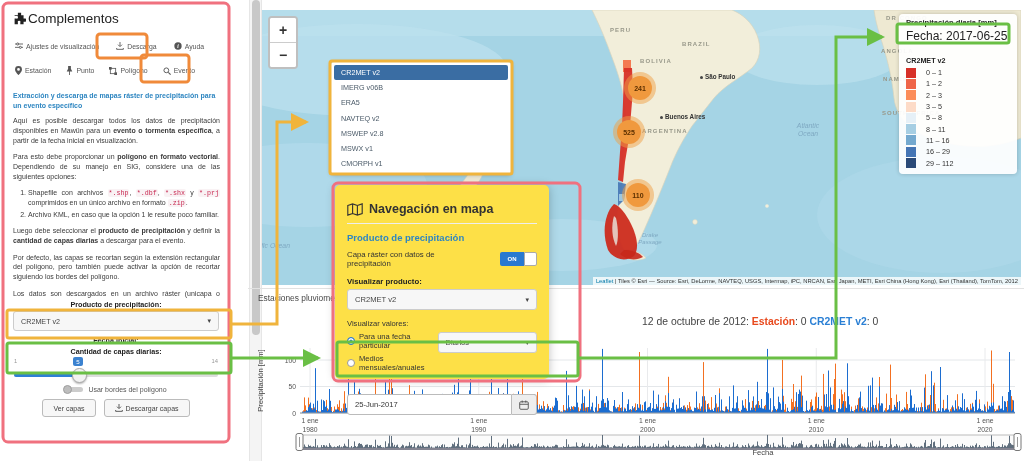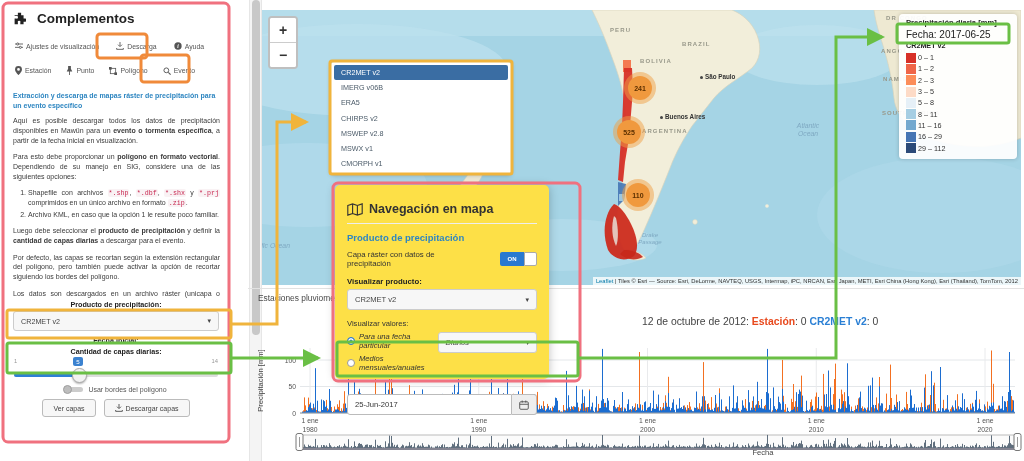--- a/index.html
+++ b/index.html
@@ -10,8 +10,8 @@
         border-radius:2px;padding:0 1px;font-size:.95em;}
   
   .sidebar{position:absolute;left:3px;top:3px;width:226px;height:440px;background:#fff;box-sizing:border-box;}
-  .sb-title{position:absolute;left:10px;top:8px;display:flex;align-items:center;gap:11px;
-            font-size:13.5px;font-weight:700;color:#222;}
+  .sb-title{position:absolute;left:10px;top:8px;display:flex;align-items:center;gap:2px;
+            font-size:13.5px;font-weight:400;color:#222;}
   .sb-tabs{position:absolute;left:12px;top:39px;right:6px;display:flex;gap:17px;font-size:6.9px;color:#555;}
   .sb-tabs .tb,.sb-subtabs .tb{display:flex;align-items:center;gap:3px;white-space:nowrap;}
   .sb-subtabs{position:absolute;left:12px;top:63px;right:6px;display:flex;gap:15px;font-size:6.9px;color:#555;}

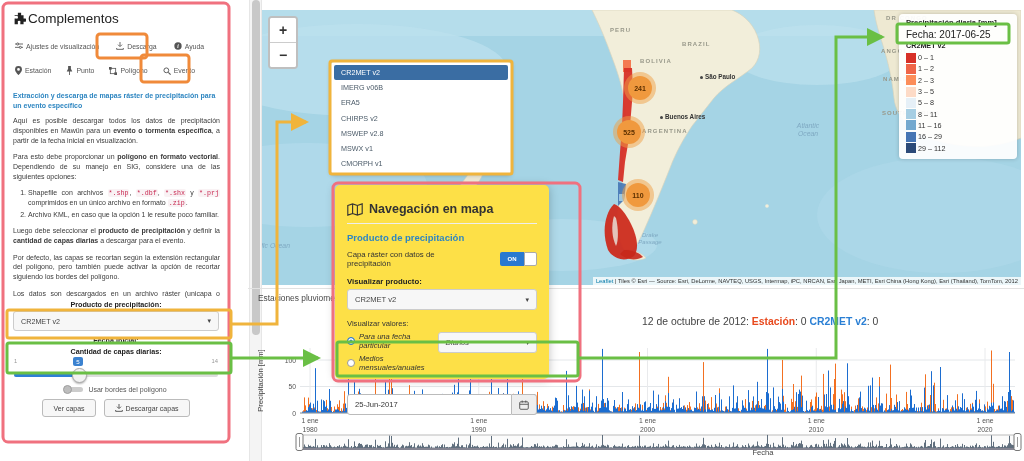--- a/index.html
+++ b/index.html
@@ -69,7 +69,7 @@
   .legend{position:absolute;right:4px;top:4px;width:118px;background:rgba(255,255,255,.93);border-radius:4px;
           box-shadow:0 0 4px rgba(0,0,0,.2);padding:4px 7px 5px 7px;box-sizing:border-box;z-index:5;}
   .lg-title{font-size:7.6px;font-weight:700;color:#222;margin-bottom:2px;}
-  .lg-sub{font-size:10px;color:#222;margin-bottom:1px;}
+  .lg-sub{font-size:12px;color:#222;margin-bottom:13px;}
   .lg-prod{font-size:7.2px;font-weight:700;color:#222;margin-bottom:2px;}
   .lg-row{display:flex;align-items:center;gap:2px;height:11.3px;}
   .lg-sw{width:10px;height:10px;flex:none;}

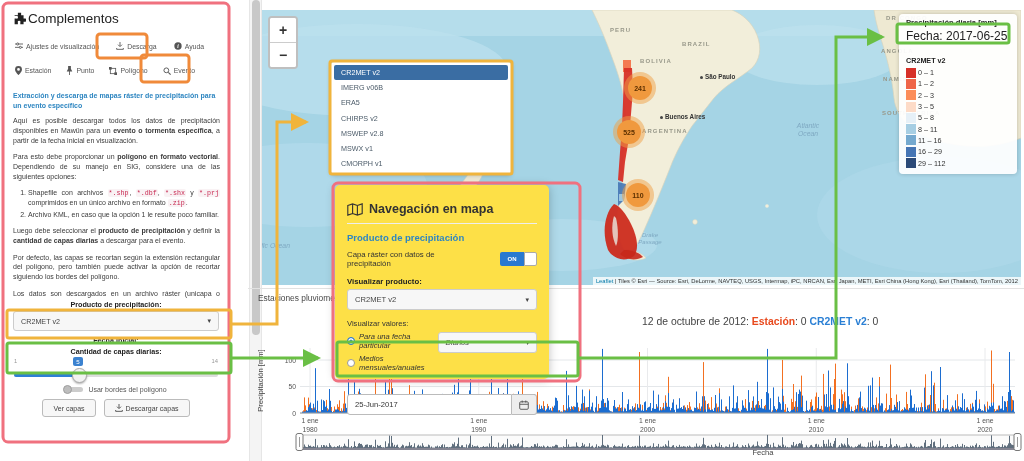--- a/index.html
+++ b/index.html
@@ -71,7 +71,7 @@
   .lg-title{font-size:7.6px;font-weight:700;color:#222;margin-bottom:2px;}
   .lg-sub{font-size:12px;color:#222;margin-bottom:13px;}
   .lg-prod{font-size:7.2px;font-weight:700;color:#222;margin-bottom:2px;}
-  .lg-row{display:flex;align-items:center;gap:2px;height:11.3px;}
+  .lg-row{display:flex;align-items:center;gap:10px;height:11.3px;}
   .lg-sw{width:10px;height:10px;flex:none;}
   .lg-rg{font-size:7.2px;color:#333;}
   

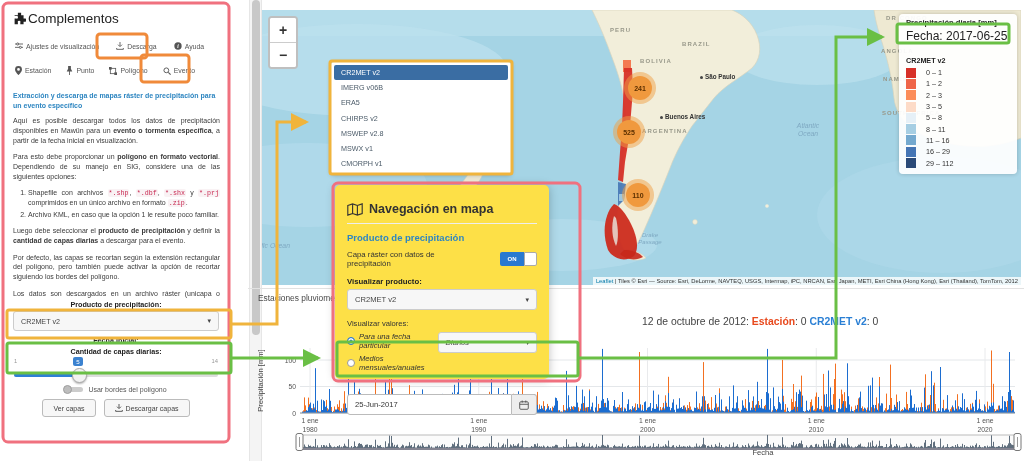--- a/index.html
+++ b/index.html
@@ -391,7 +391,7 @@
 
       <div class="dd-item">ERA5</div>
 
-      <div class="dd-item">CHIRPS v2</div>
+      <div class="dd-item">NAVTEQ v2</div>
 
       <div class="dd-item">MSWEP v2.8</div>
 

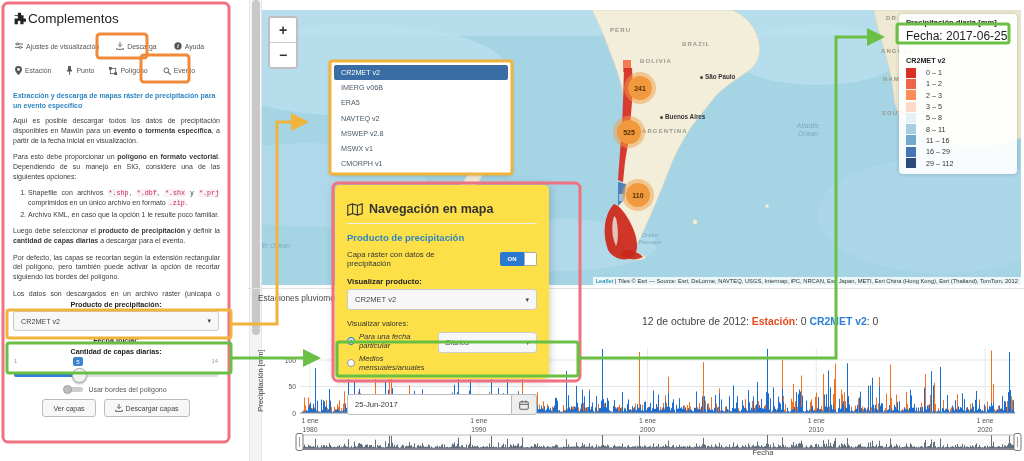--- a/index.html
+++ b/index.html
@@ -95,7 +95,7 @@
   .dlg-select{height:19px;background:#f7f7f7;border:1px solid #ccc;border-radius:3px;display:flex;
               align-items:center;justify-content:space-between;font-size:7.6px;color:#444;padding:0 7px;}
   .dlg-viz{font-size:7.6px;color:#333;margin:9px 0 4px 0;}
-  .viz-row{display:flex;justify-content:flex-start;align-items:flex-start;font-style:italic;}
+  .viz-row{display:flex;justify-content:flex-start;align-items:flex-start;}
   .radios{display:flex;flex-direction:column;gap:4px;}
   .radio-row{display:flex;align-items:center;gap:4px;font-size:7.6px;color:#333;}
   .radio{width:8px;height:8px;border-radius:50%;box-sizing:border-box;flex:none;}

